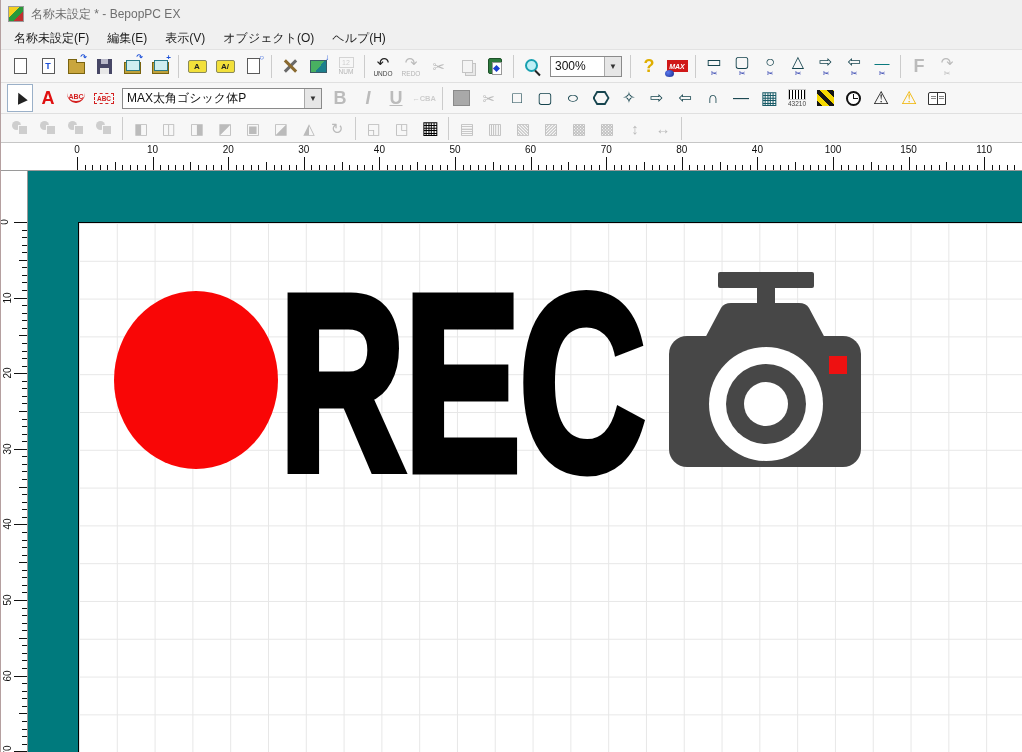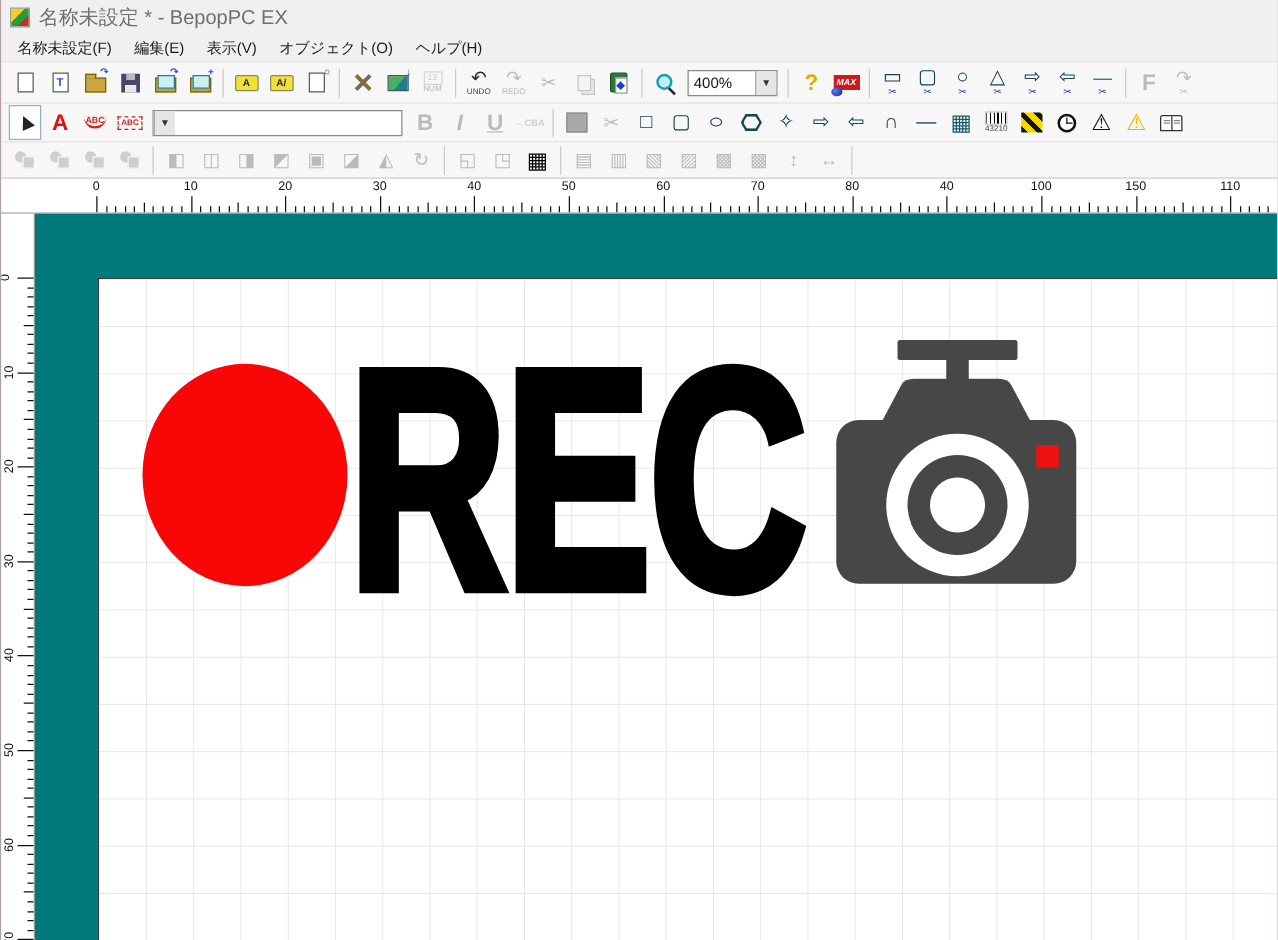--- a/index.html
+++ b/index.html
@@ -13,7 +13,7 @@
             display:flex;align-items:center;padding-left:7px;}
   .appicon{width:16px;height:16px;margin-right:7px;border:1px solid #9a9a9a;
            background:linear-gradient(135deg,#f5d020 0 38%,#2a9a3a 38% 66%,#c03030 66%);}
-  .title-text{font-size:16px;color:#6f6f6f;}
+  .title-text{font-size:12px;color:#6f6f6f;}
 
   
   .menubar{position:absolute;left:0;top:28px;width:100%;height:22px;background:#f0f0f0;

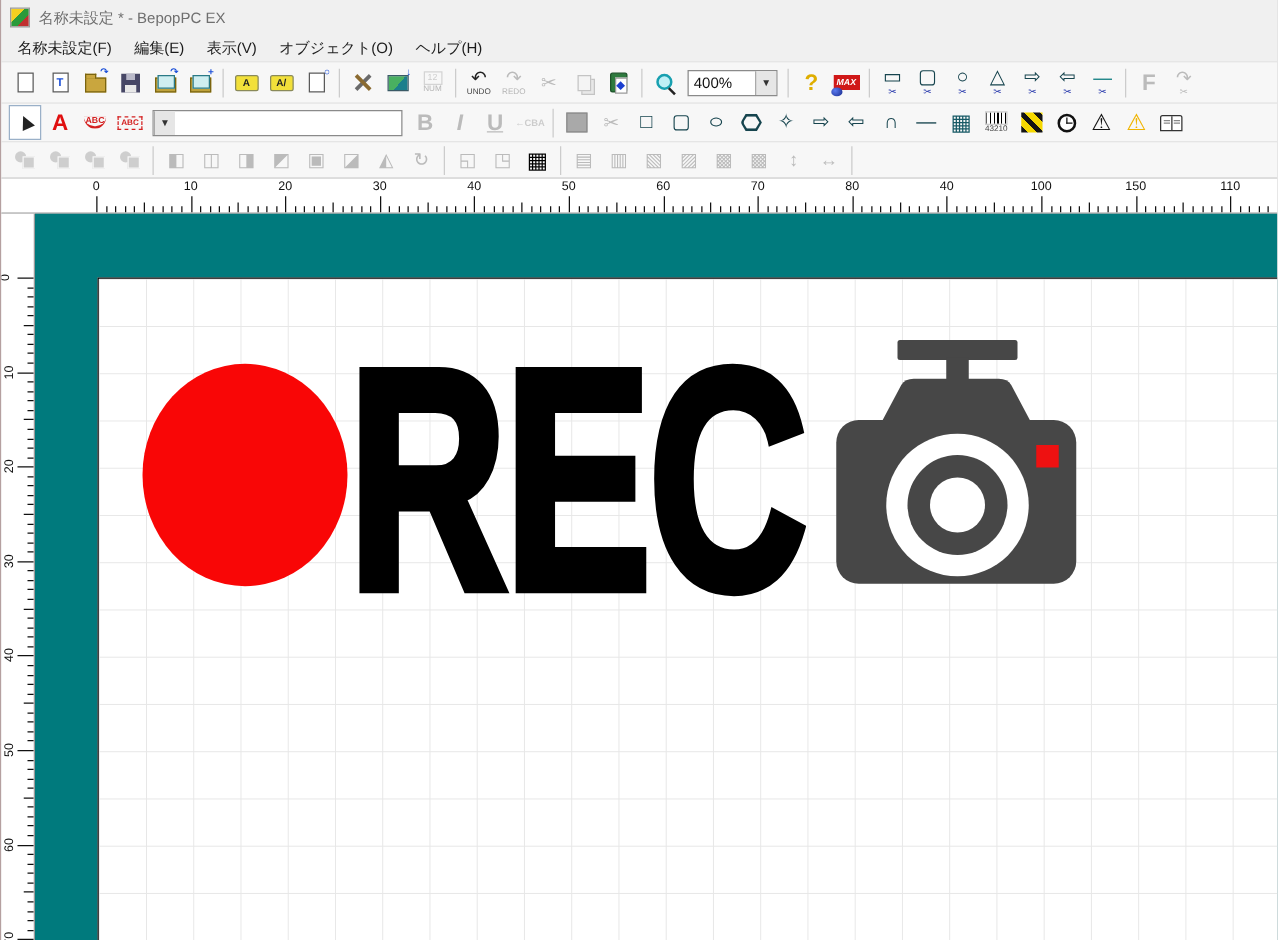--- a/index.html
+++ b/index.html
@@ -201,7 +201,7 @@
         <span class="cicon ic-mag"></span>
       </span>
       <div class="combo zoom">
-        <span class="cval">400%</span>
+        <span class="cval">300%</span>
         <span class="carrow">▼</span>
       </div>
       <div class="sep"></div>

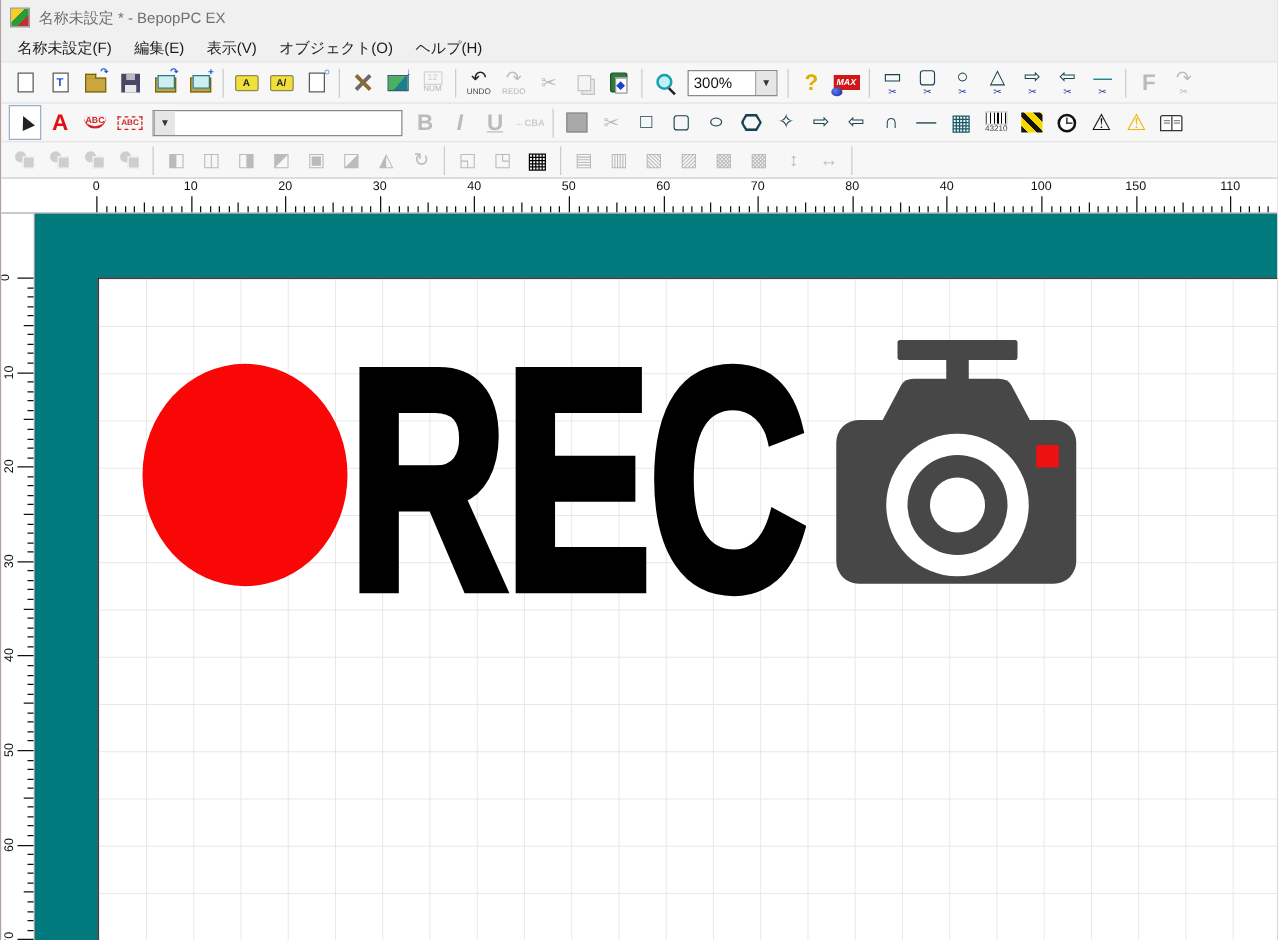--- a/index.html
+++ b/index.html
@@ -263,6 +263,7 @@
         <span class="cicon ic-boxtext">ABC</span>
       </span>
       <div class="combo font">
+        <span class="cval">MAX太角ゴシック体P</span>
         <span class="carrow">▼</span>
       </div>
       <span class="tbtn disabled">

